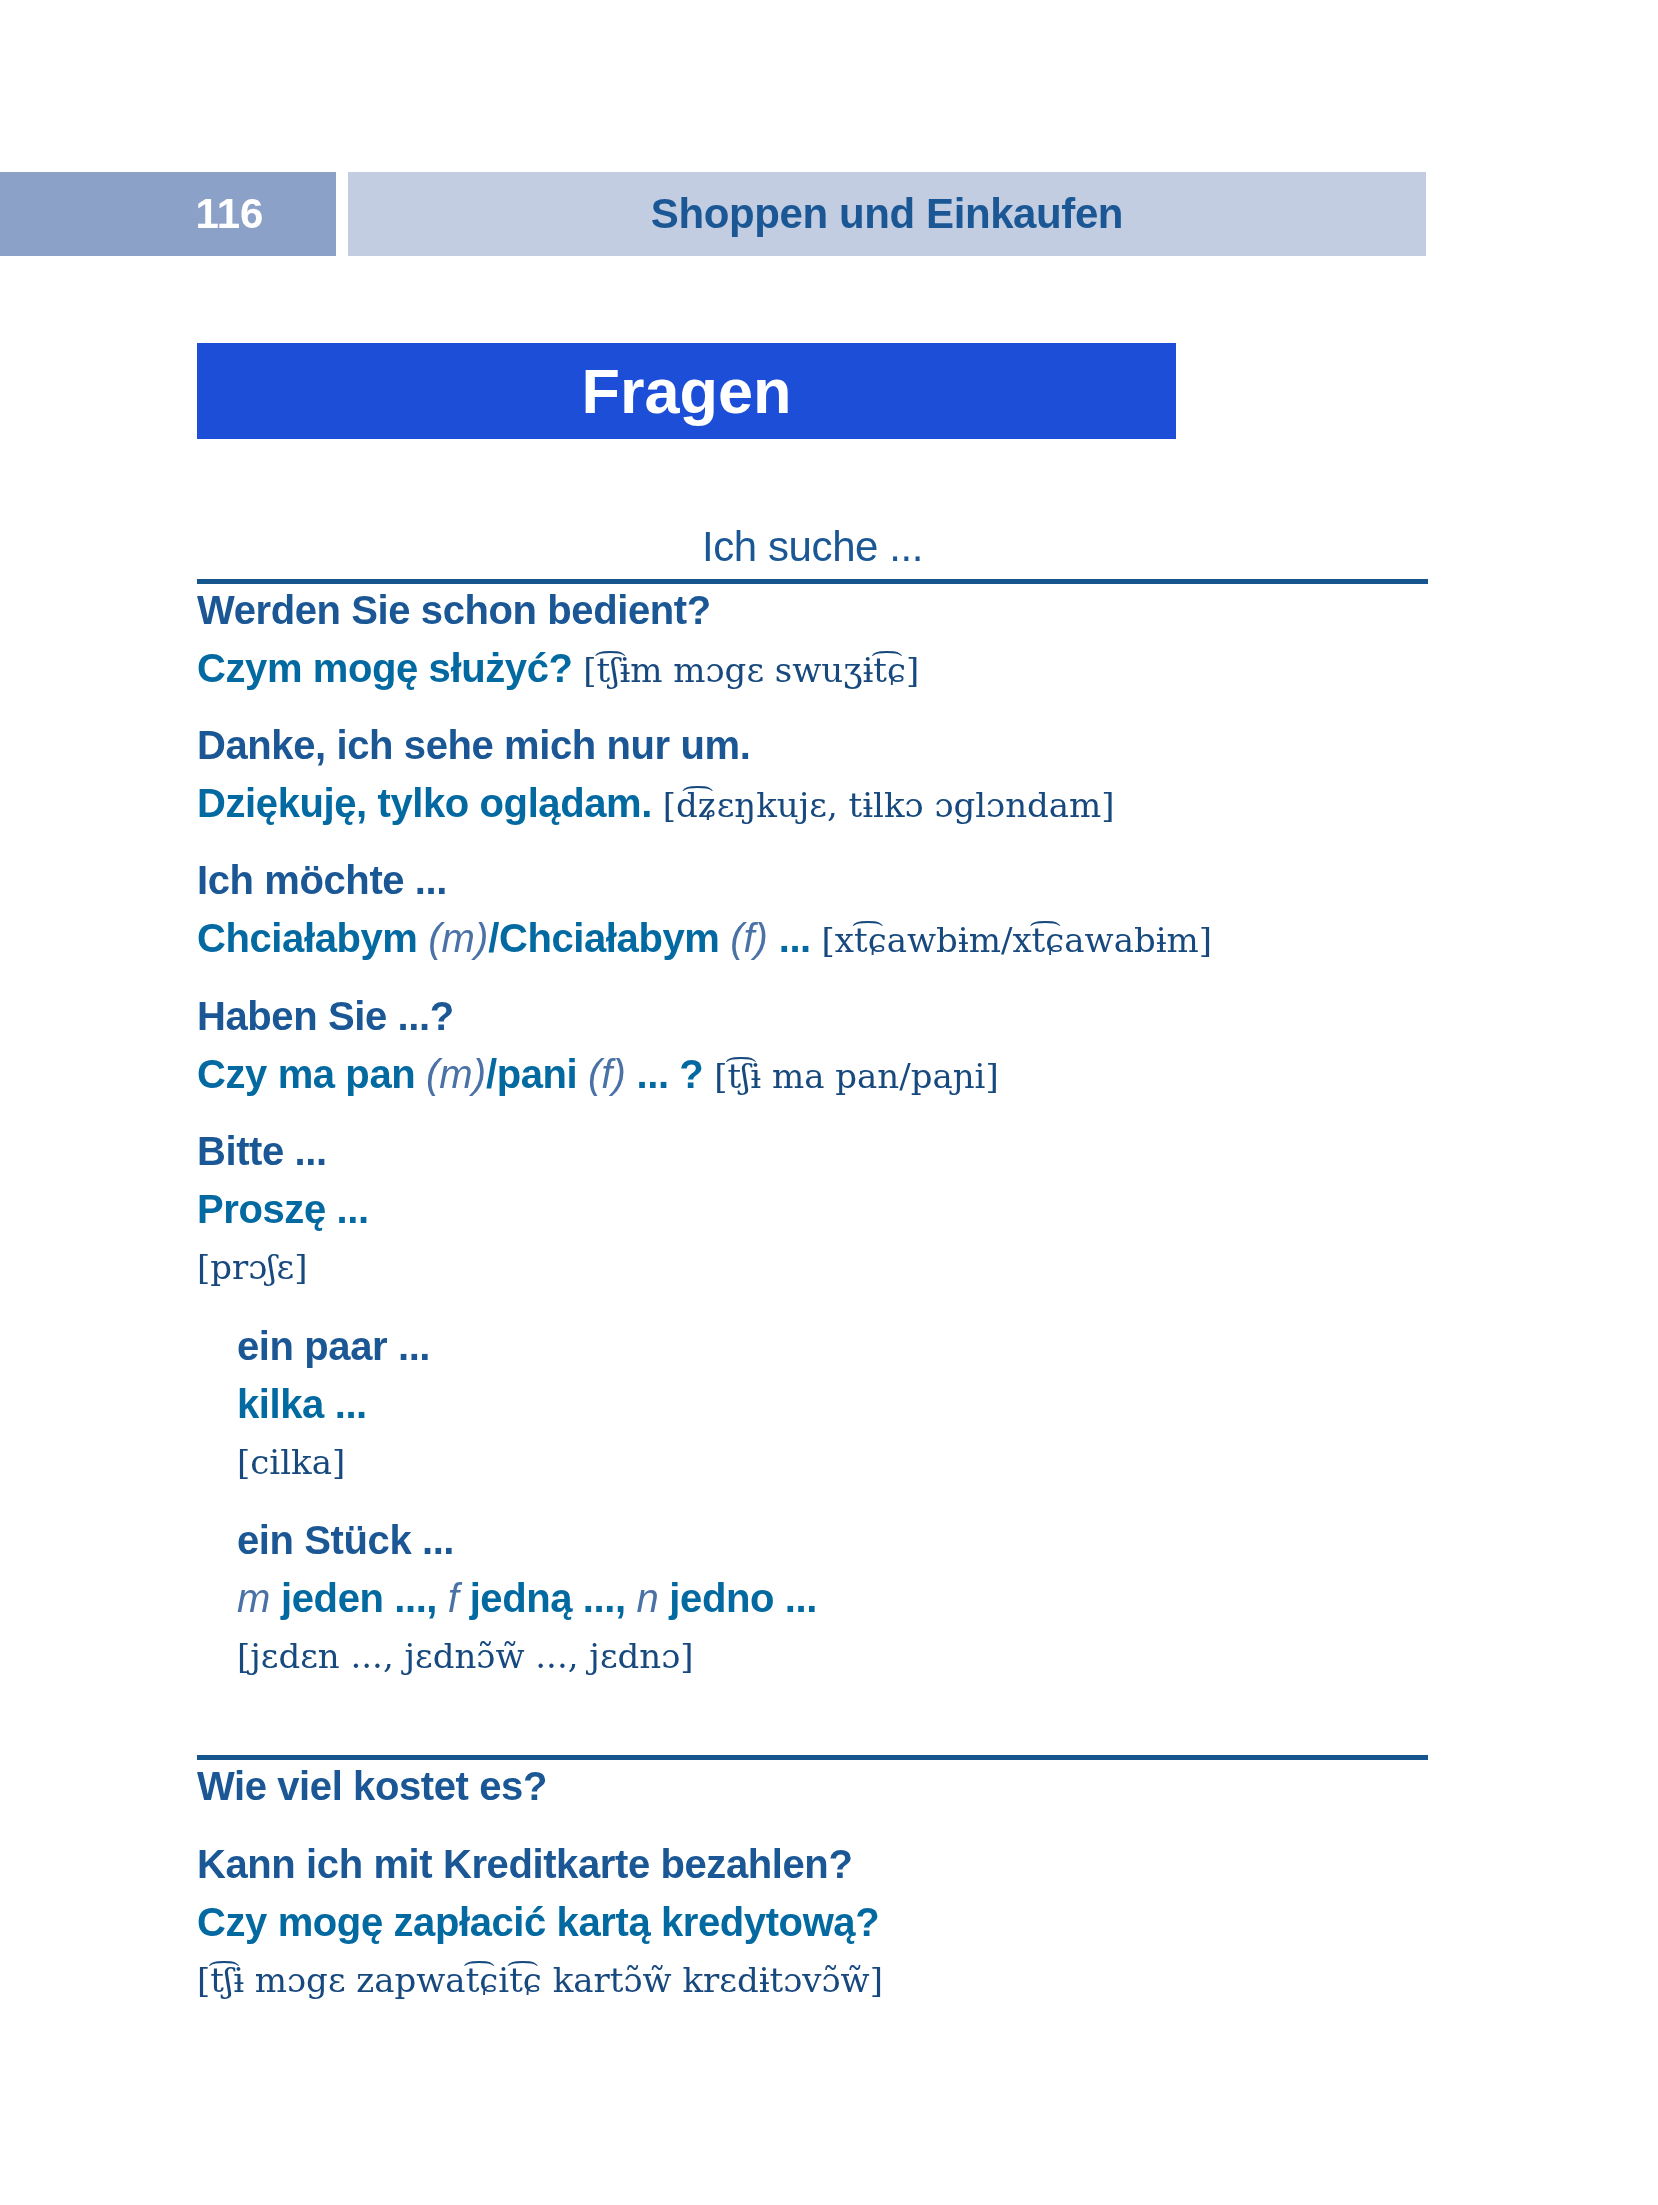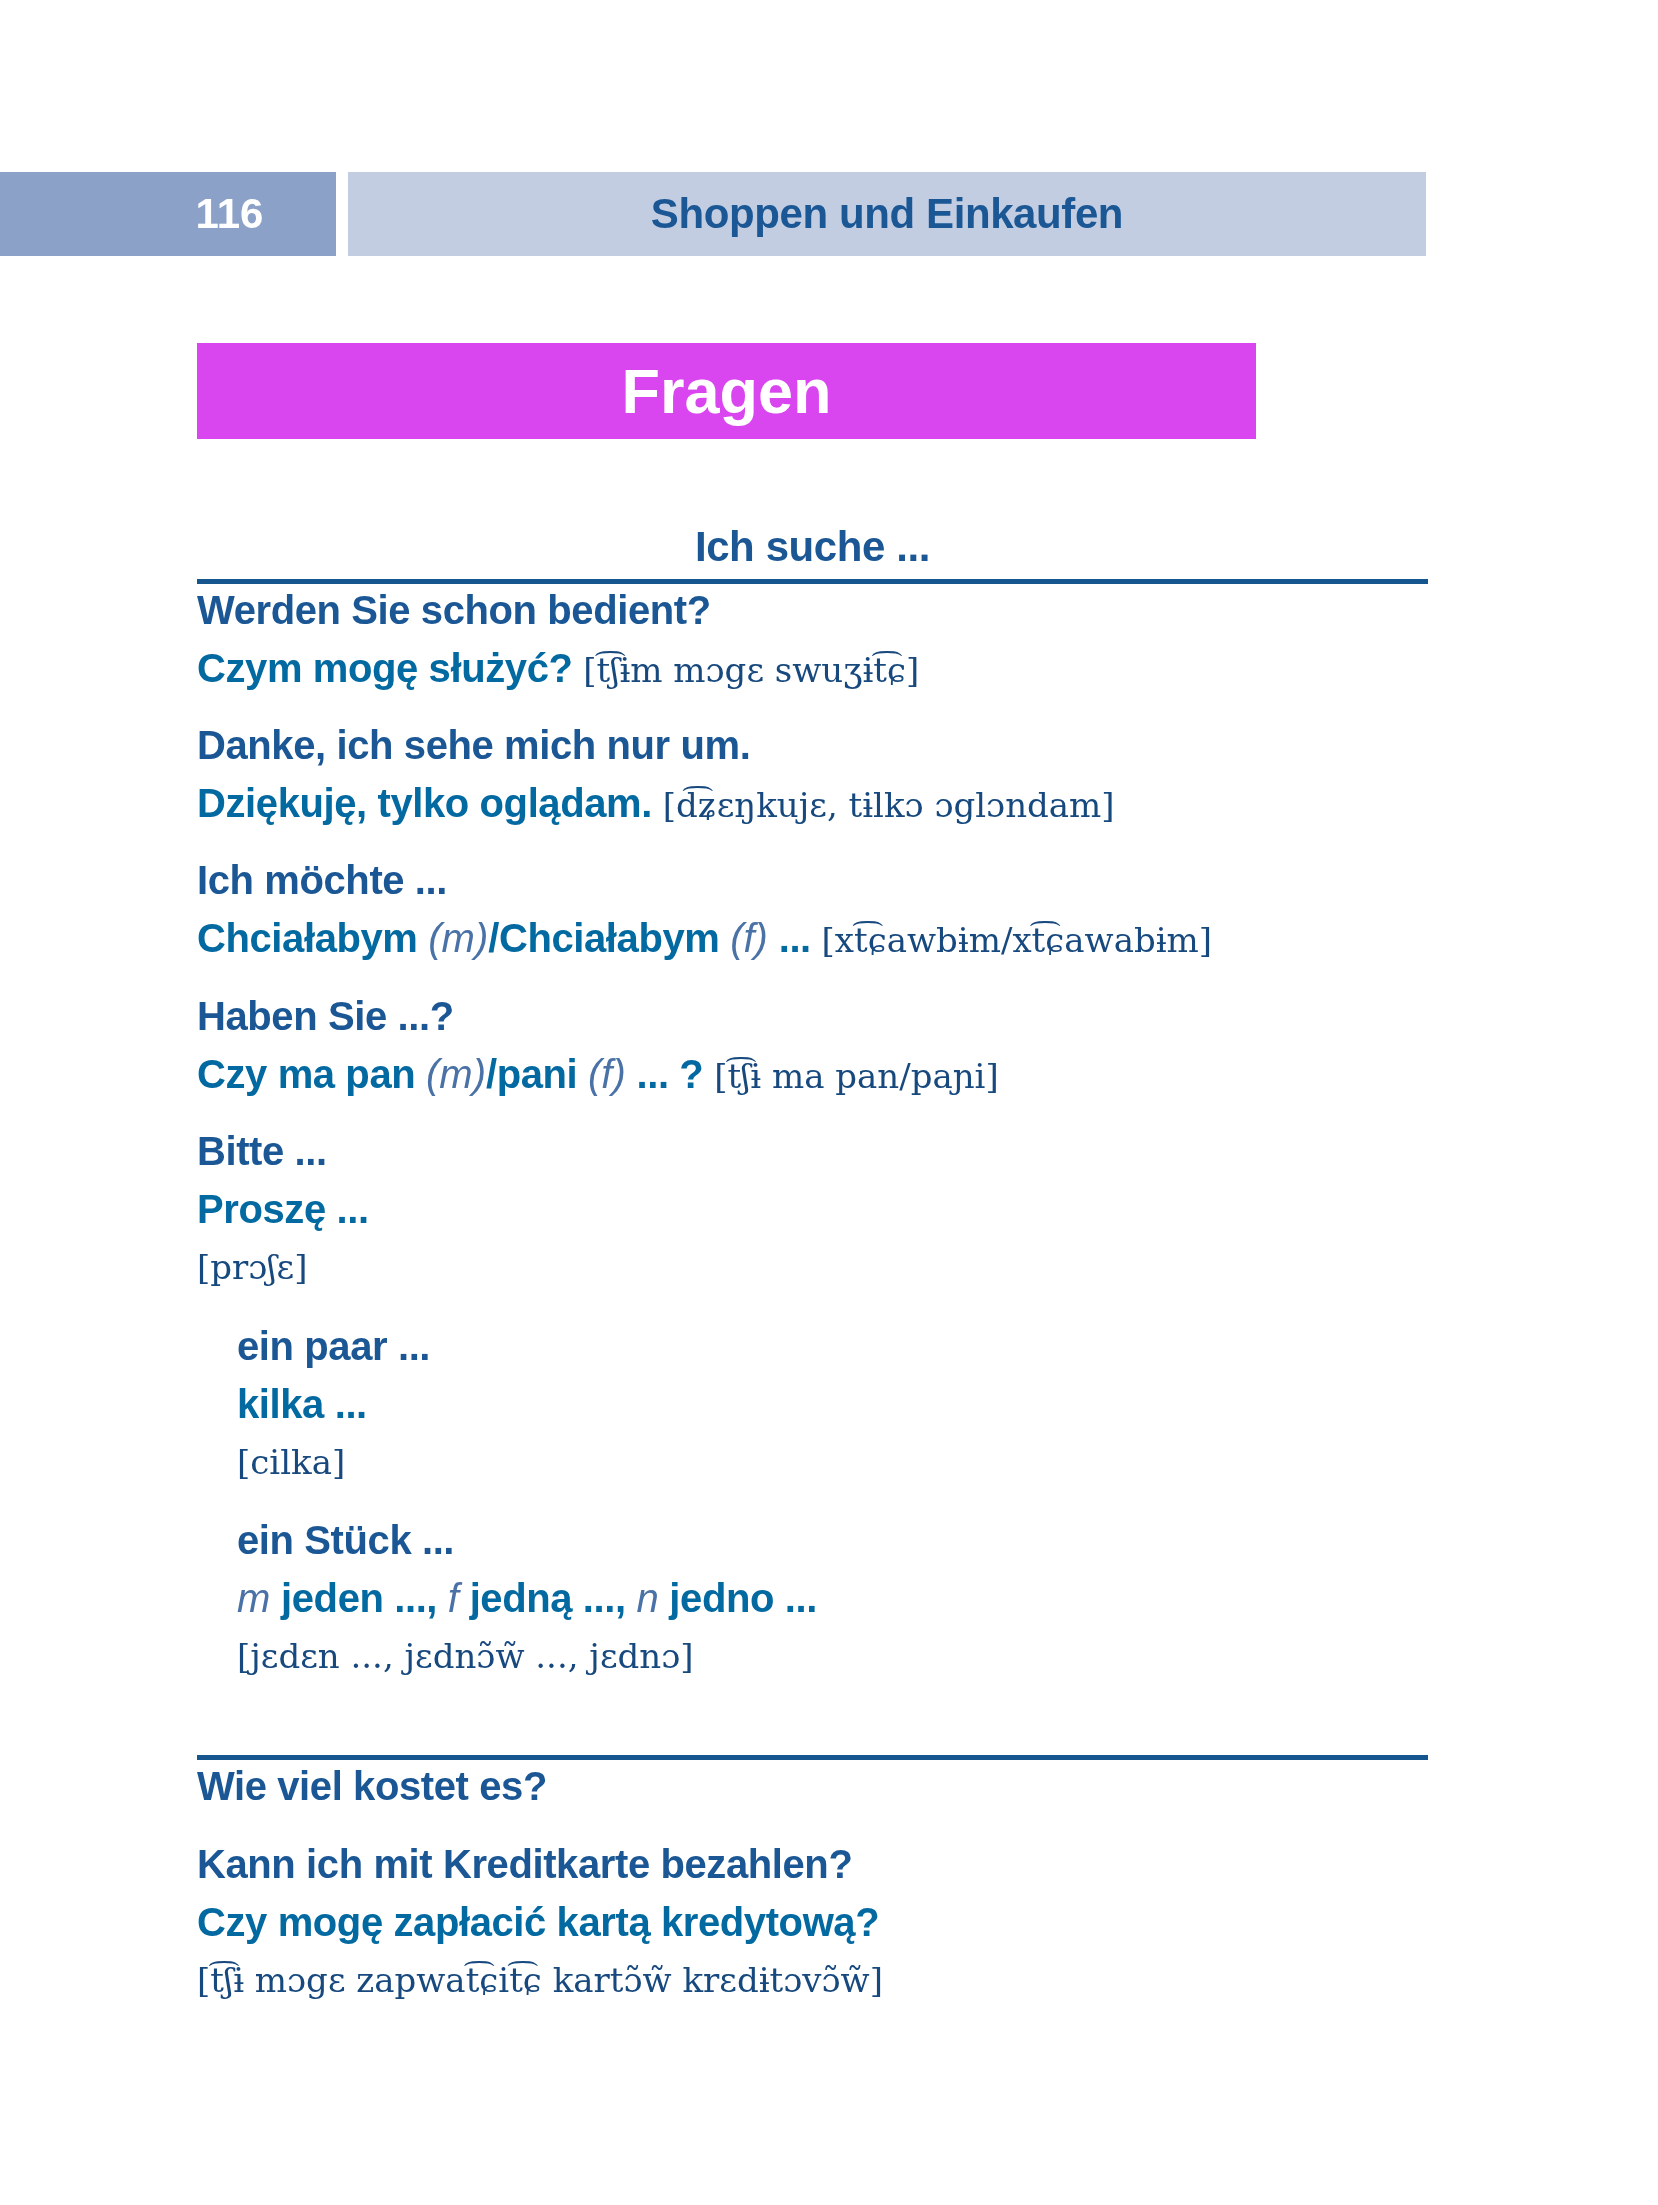--- a/index.html
+++ b/index.html
@@ -29,8 +29,8 @@
   }
   
   .banner{
-    position:absolute;top:343px;left:197px;width:1059px;height:96px;
-    background:#d946ef;color:#ffffff;
+    position:absolute;top:343px;left:197px;width:979px;height:96px;
+    background:#1d4ed8;color:#ffffff;
     font-size:63px;font-weight:bold;
     display:flex;align-items:center;justify-content:center;
   }

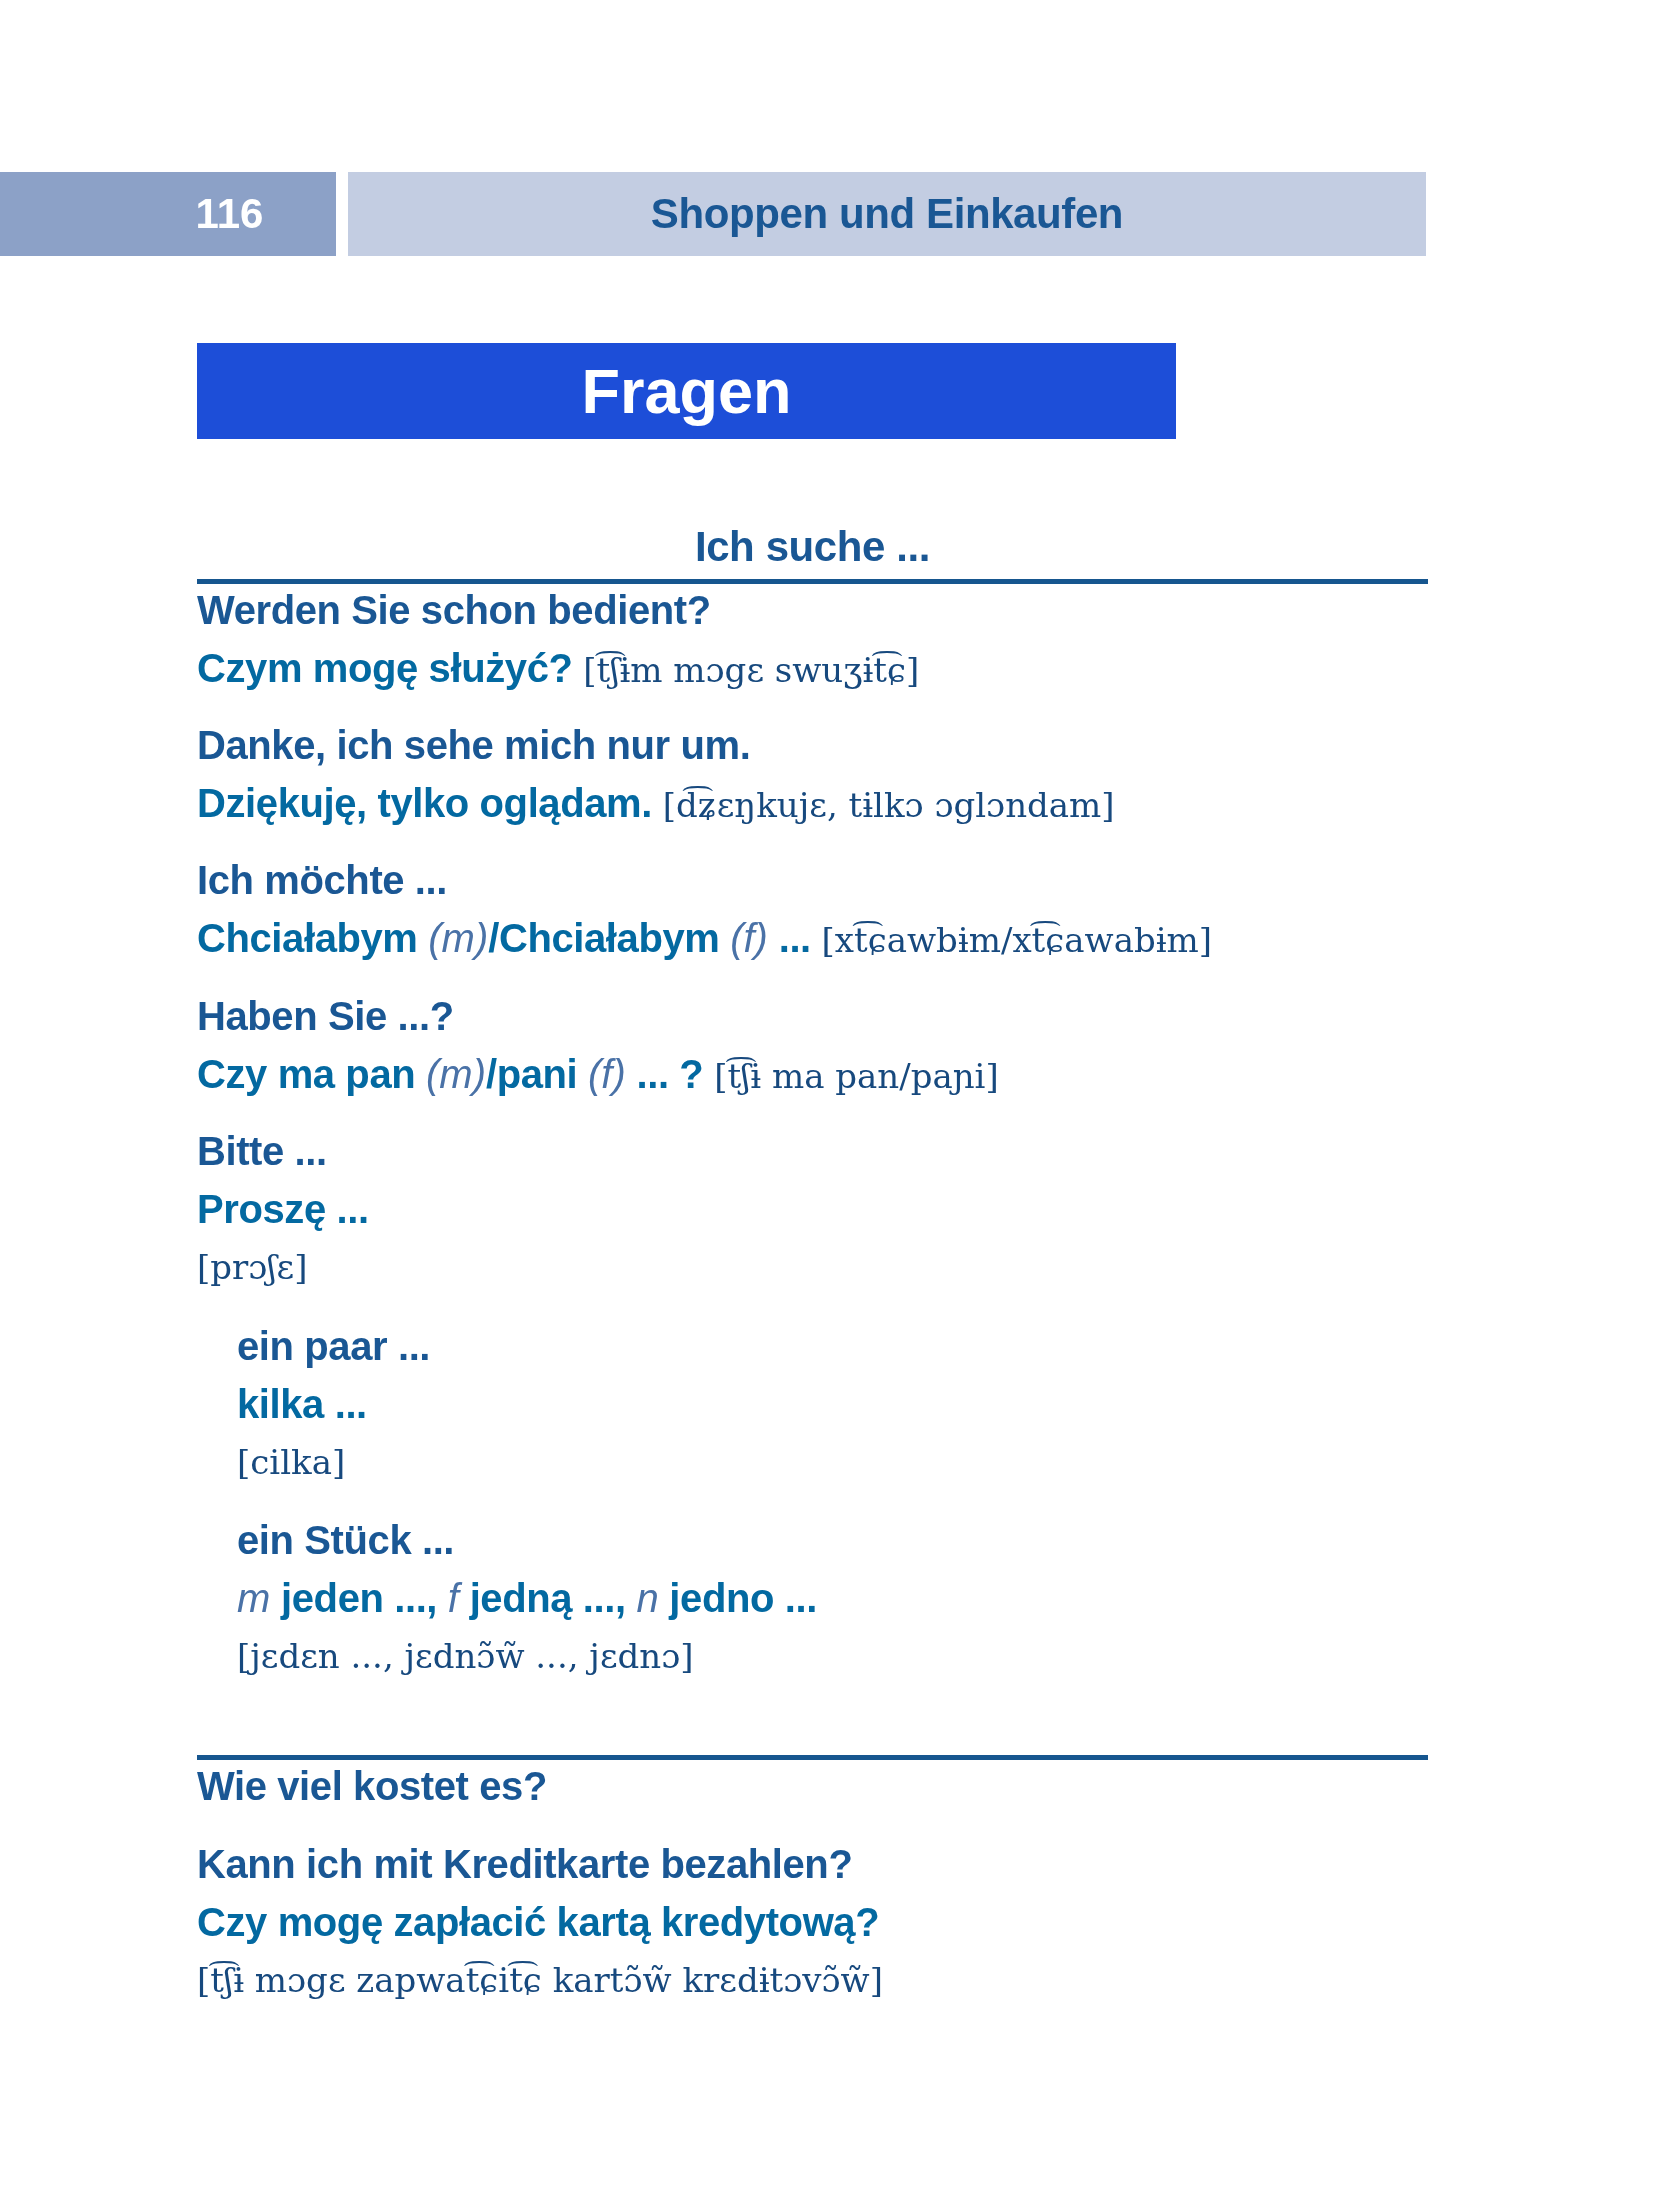--- a/index.html
+++ b/index.html
@@ -39,7 +39,7 @@
   .section2{margin-top:67px;}
   .sec-head{
     margin:0;text-align:center;
-    color:#1A5794;font-size:42px;font-weight:bold;line-height:48px;
+    color:#1A5794;font-size:42px;font-weight:normal;line-height:48px;
     letter-spacing:-0.4px;
   }
   .rule{height:5.2px;background:#16568F;margin-top:7.5px;}

